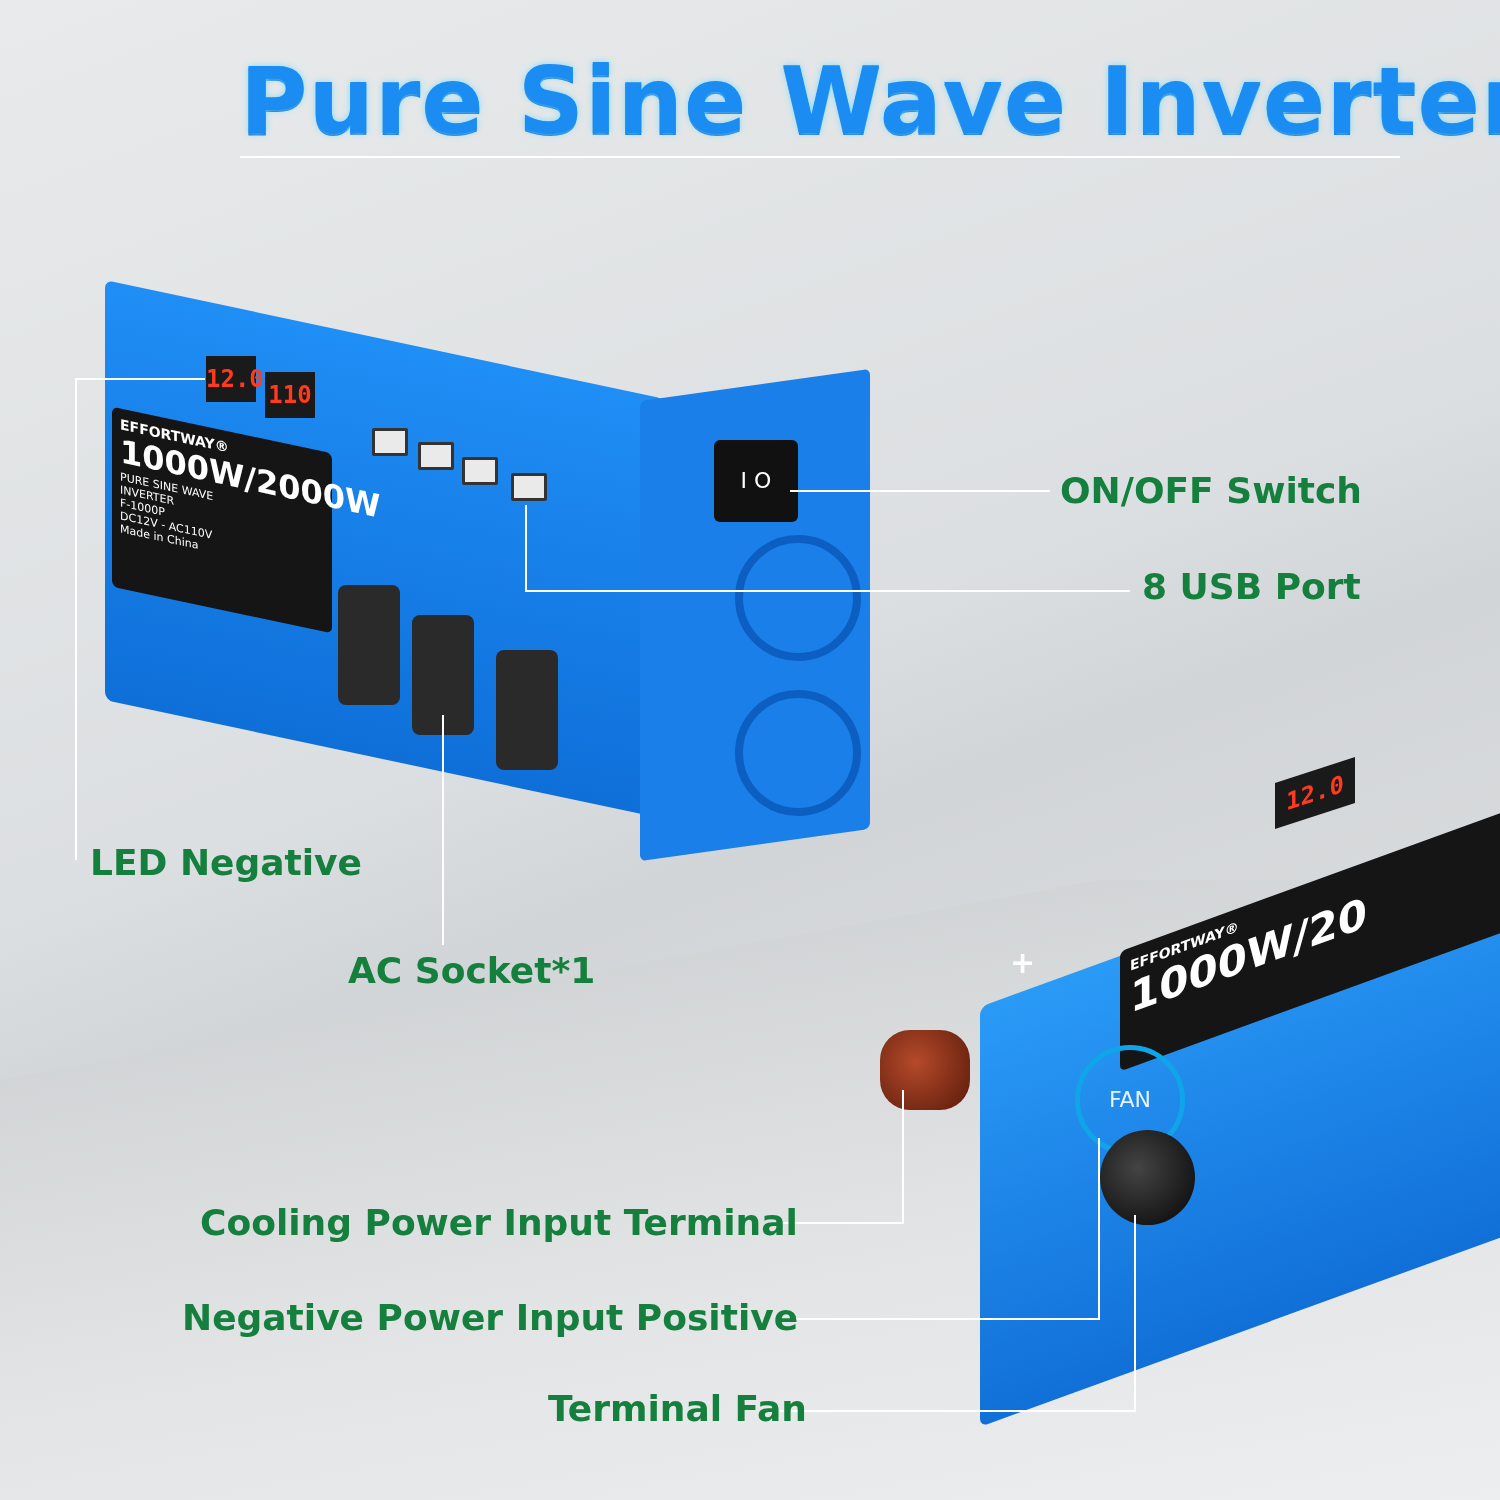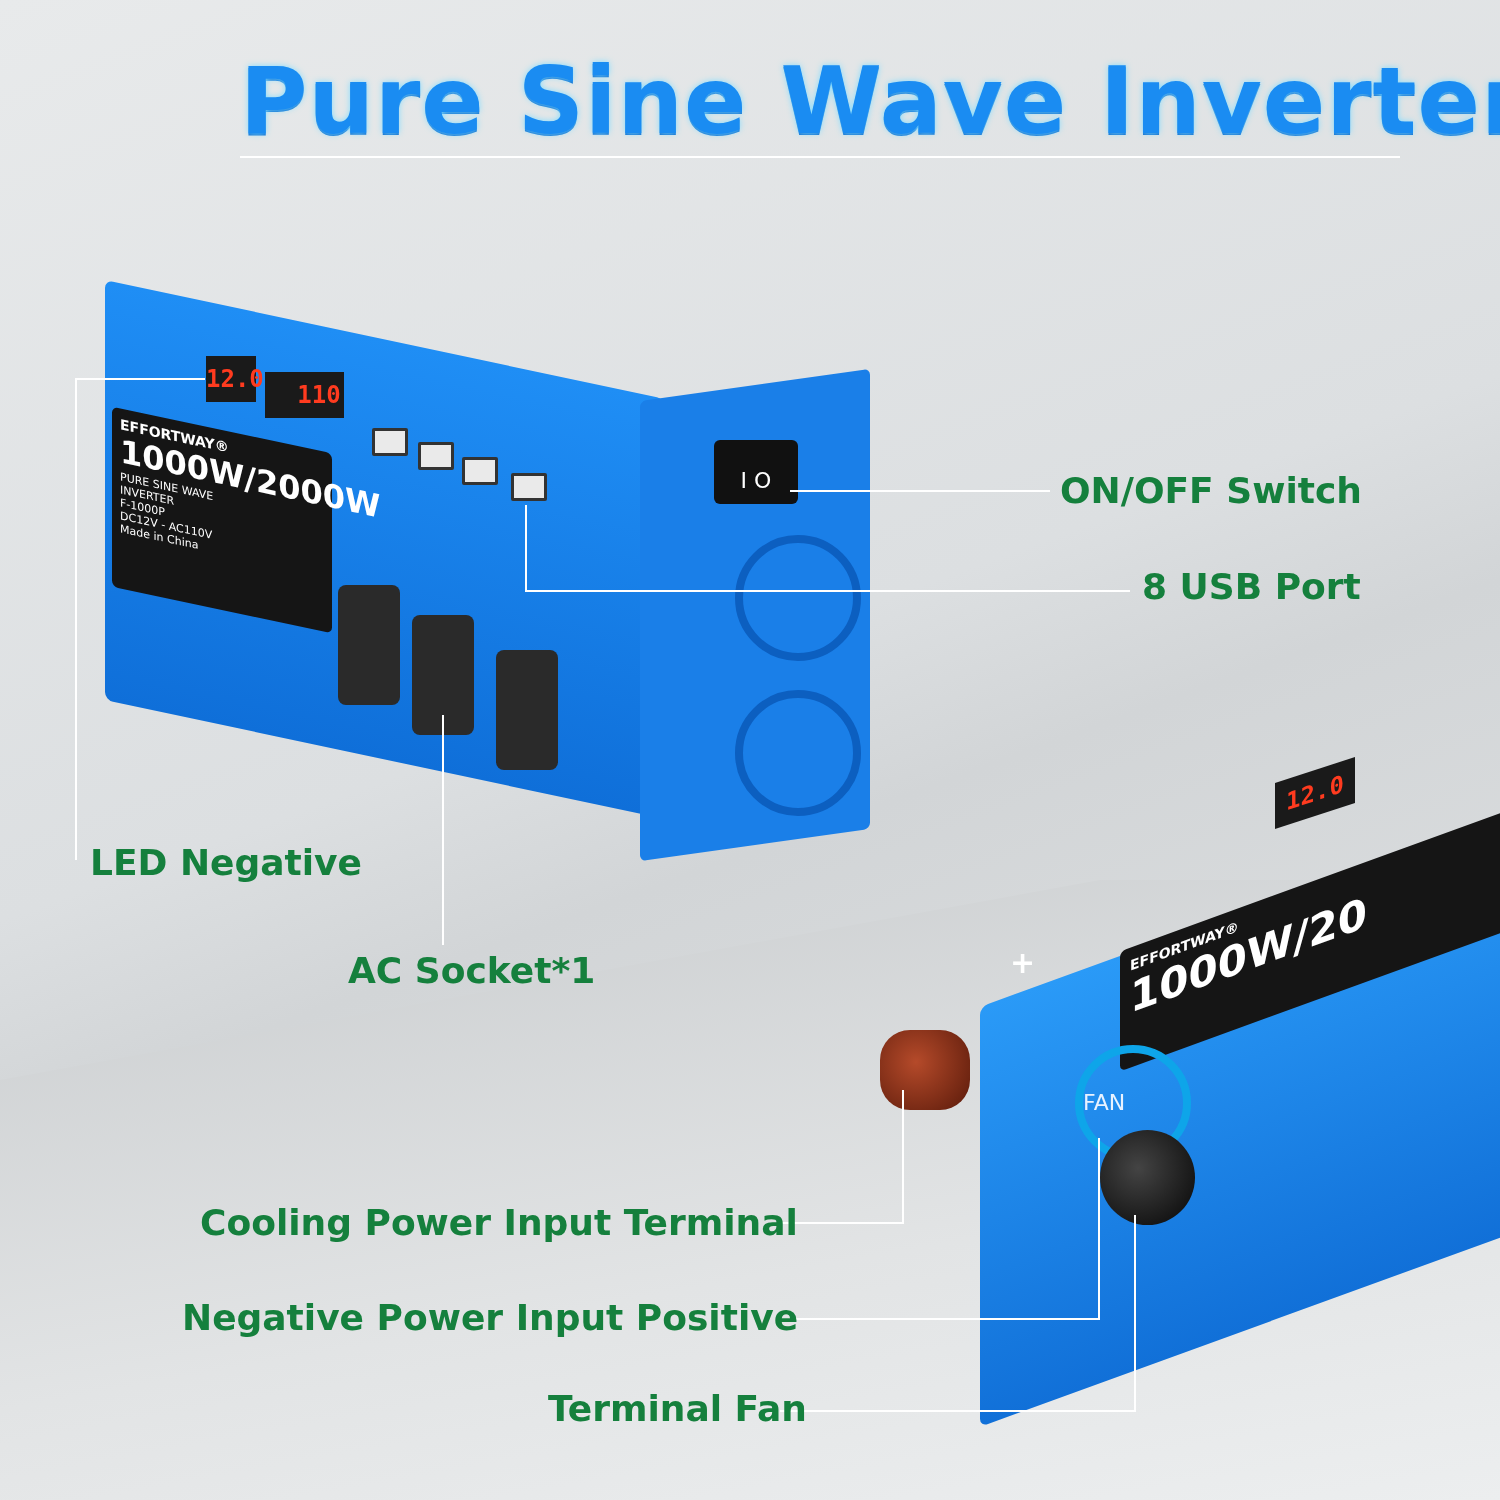--- a/index.html
+++ b/index.html
@@ -59,7 +59,7 @@
   <div class="end1"></div>
 </div>
 <div class="lcd" style="left:206px;top:356px;">12.0</div>
-<div class="lcd" style="left:265px;top:372px;padding-left:29px;">110</div>
+<div class="lcd" style="left:265px;top:372px;">110</div>
 <div class="badge1">
   <div class="brand">EFFORTWAY®</div>
   <div class="watt">1000W/2000W</div>

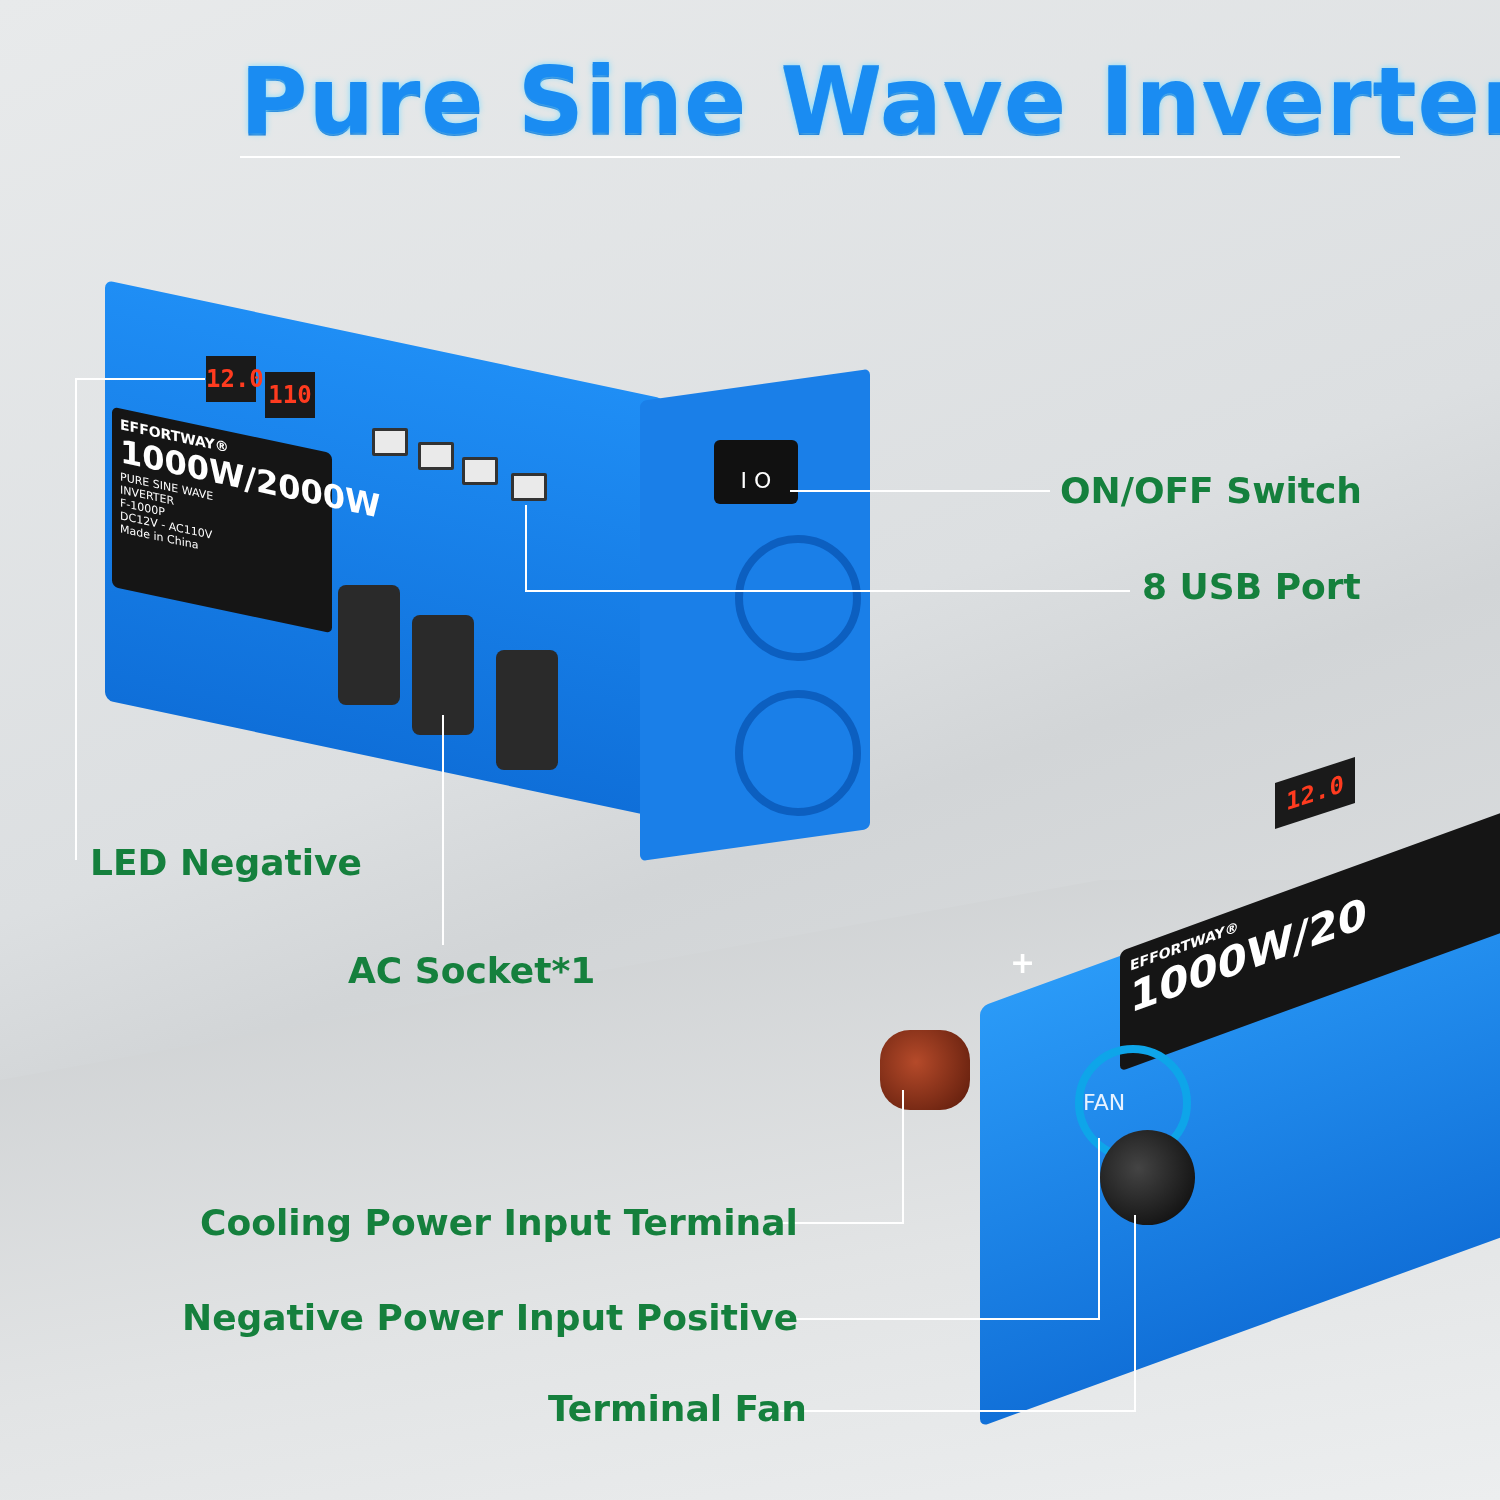--- a/index.html
+++ b/index.html
@@ -29,7 +29,7 @@
   .badge1 .small{font-size:11px;}
   .outlet{position:absolute;width:62px;height:120px;background:#2a2a2a;border-radius:8px;}
   .usb{position:absolute;width:30px;height:22px;background:#eaeaea;border:3px solid #333;border-radius:2px;}
-  .switch{position:absolute;left:714px;top:440px;width:84px;height:64px;background:#111;border-radius:6px;color:#fff;
+  .switch{position:absolute;left:714px;top:440px;width:84px;height:82px;background:#111;border-radius:6px;color:#fff;
     font-size:22px;text-align:center;line-height:82px;}
   .fan{position:absolute;border:8px solid #0c5fc0;border-radius:50%;}
   

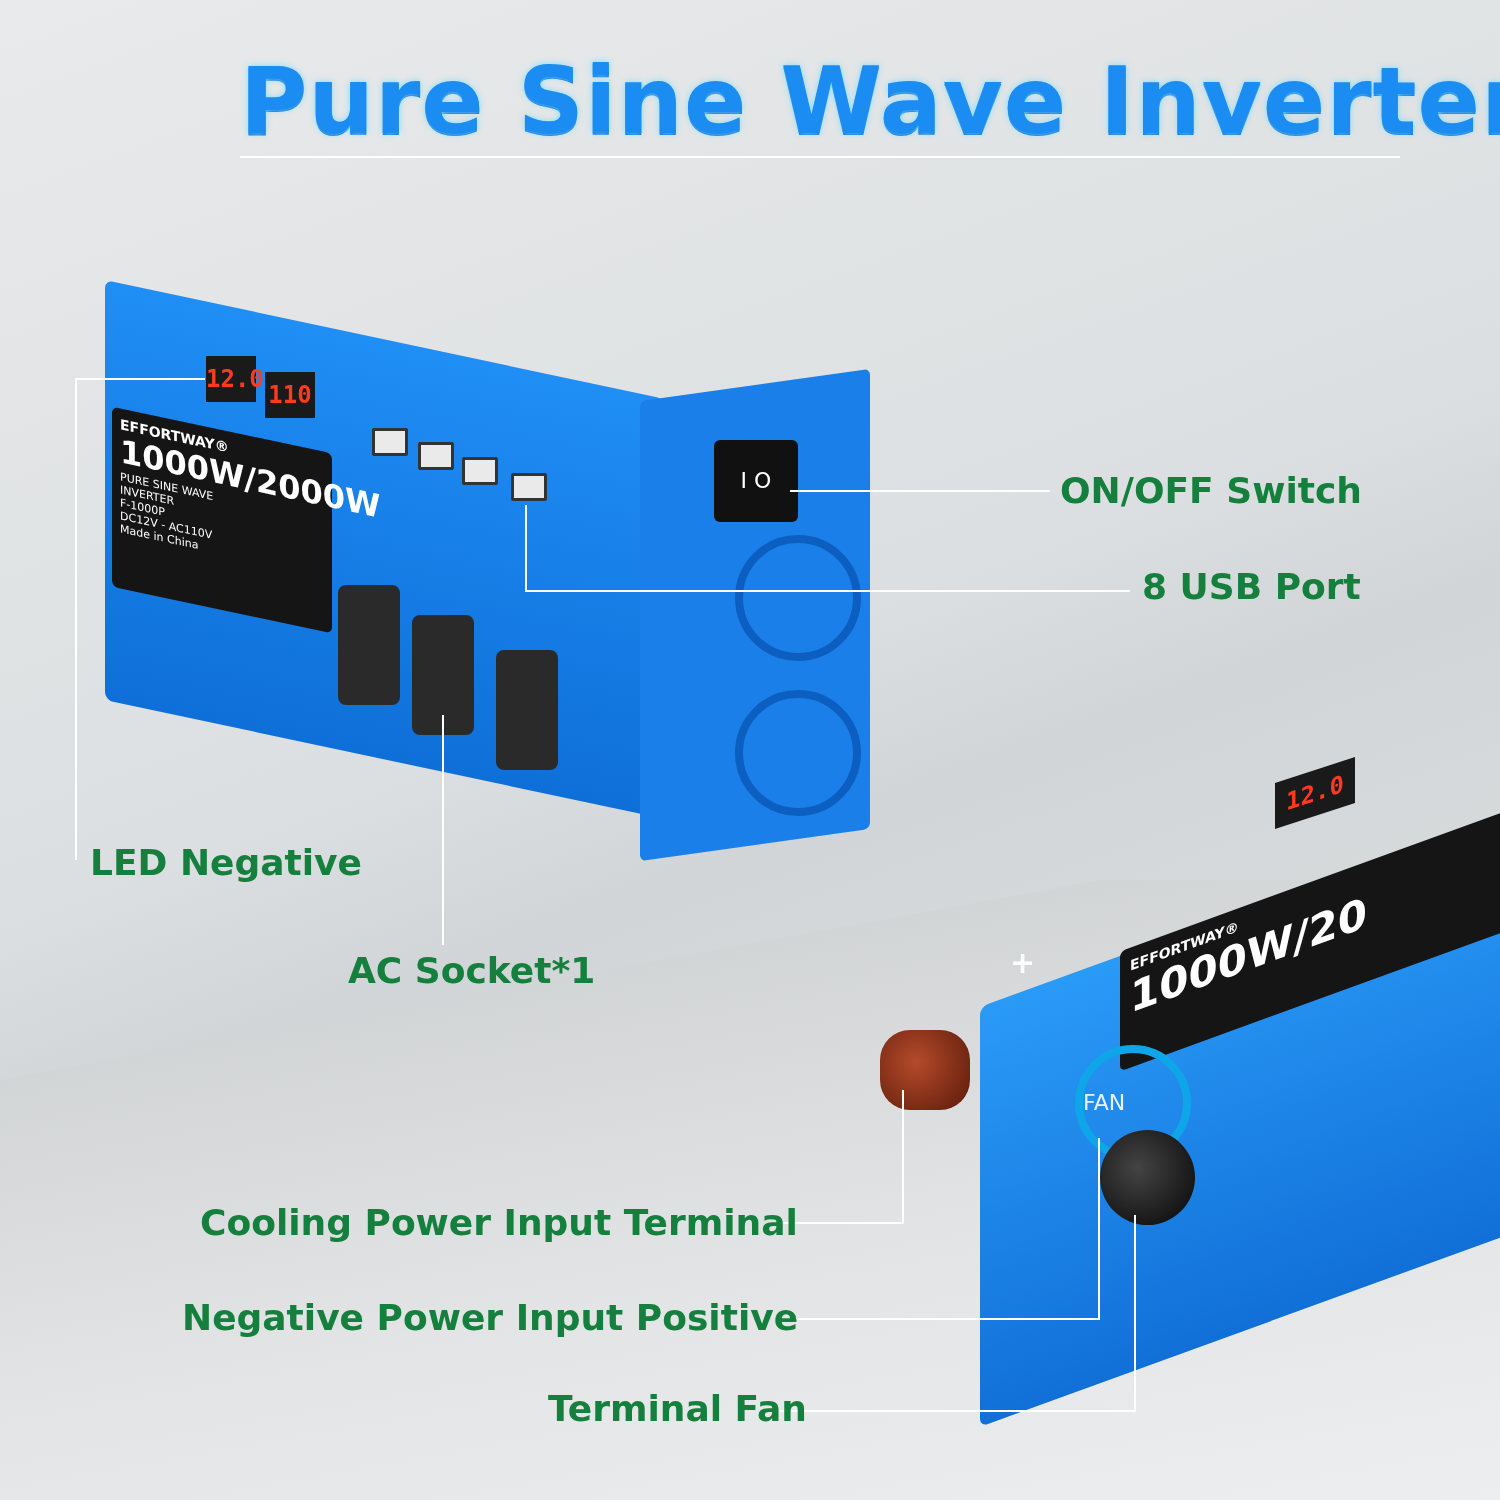--- a/index.html
+++ b/index.html
@@ -42,8 +42,8 @@
   .badge2 .watt{font-size:42px;font-weight:bold;}
   .term-pos{position:absolute;left:880px;top:1030px;width:90px;height:80px;background:radial-gradient(circle at 40% 40%,#b54a2a,#5a1a0a);border-radius:30px;}
   .term-neg{position:absolute;left:1100px;top:1130px;width:95px;height:95px;background:radial-gradient(circle at 40% 40%,#444,#050505);border-radius:50%;}
-  .fan2{position:absolute;left:1075px;top:1045px;width:100px;height:100px;border:8px solid #0ea5e9;border-radius:50%;color:#e8f2ff;
-    font-size:22px;line-height:100px;}
+  .fan2{position:absolute;left:1075px;top:1045px;width:100px;height:100px;border:5px solid #0ea5e9;border-radius:50%;color:#e8f2ff;
+    font-size:22px;text-align:center;line-height:100px;}
   .plus{position:absolute;left:1010px;top:945px;color:#fff;font-size:30px;font-weight:bold;}
 </style>
 </head>

